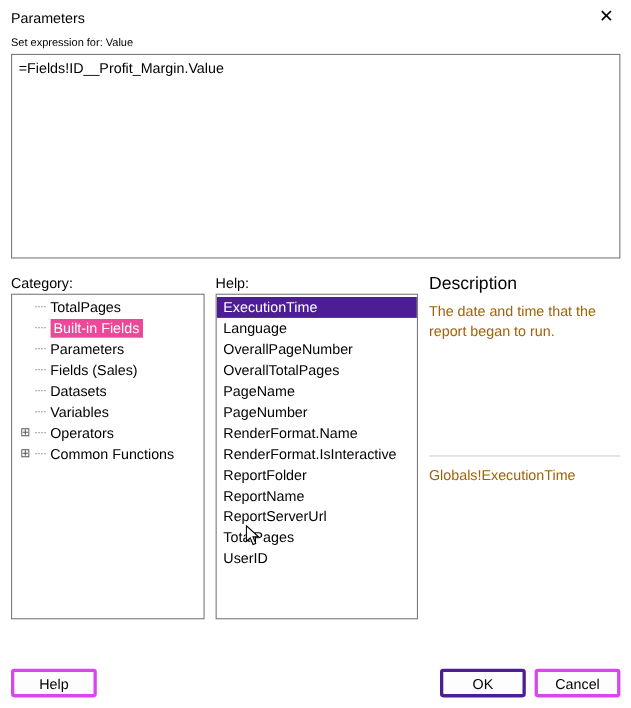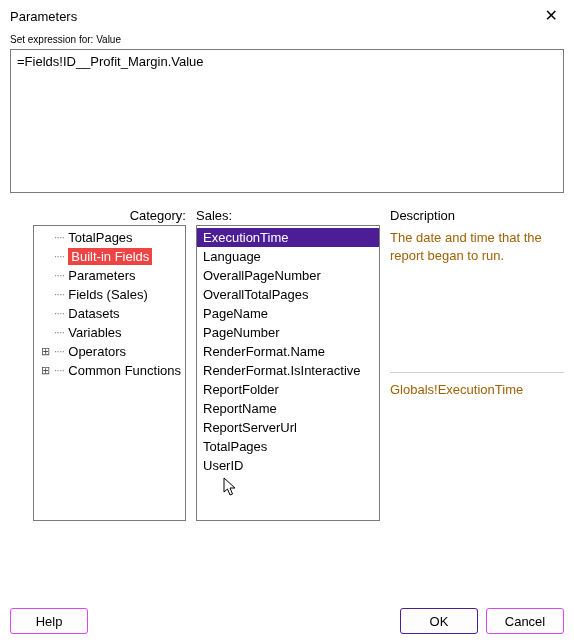--- a/index.html
+++ b/index.html
@@ -36,7 +36,7 @@
     }
     .expr-textarea {
       width: 100%;
-      height: 144px;
+      height: 186px;
       resize: none;
       border: 1px solid #7a7a7a;
       font-family: "Segoe UI", Tahoma, sans-serif;

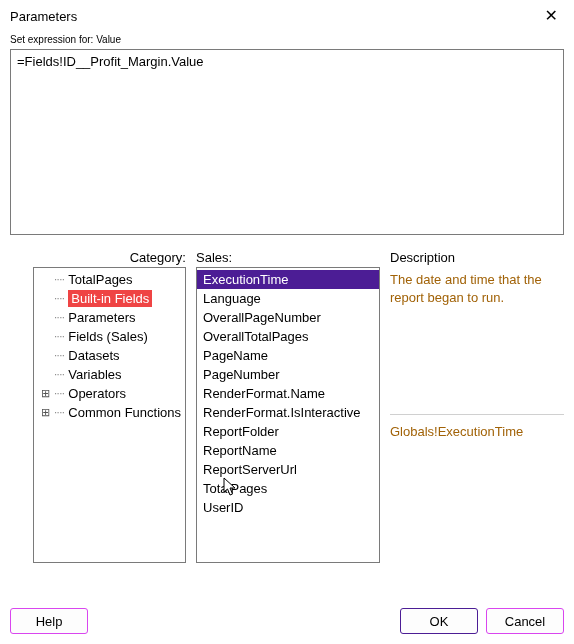--- a/index.html
+++ b/index.html
@@ -54,7 +54,7 @@
       display: flex;
       flex-direction: column;
     }
-    .col-category { width: 176px; align-items: flex-end; }
+    .col-category { width: 176px; }
     .col-item     { width: 184px; }
     .col-right    { flex: 1; }
     .col-label {

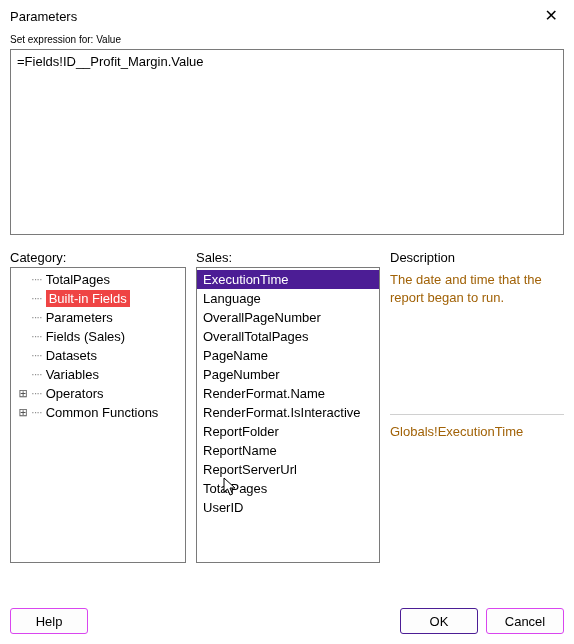--- a/index.html
+++ b/index.html
@@ -219,7 +219,7 @@
     </div>
 
     <div class="col col-item">
-      <div class="col-label">Sales:</div>
+      <div class="col-label">Help:</div>
       <div class="listbox" id="item-list">
           <div class="list-item selected">ExecutionTime</div>
           <div class="list-item">Language</div>

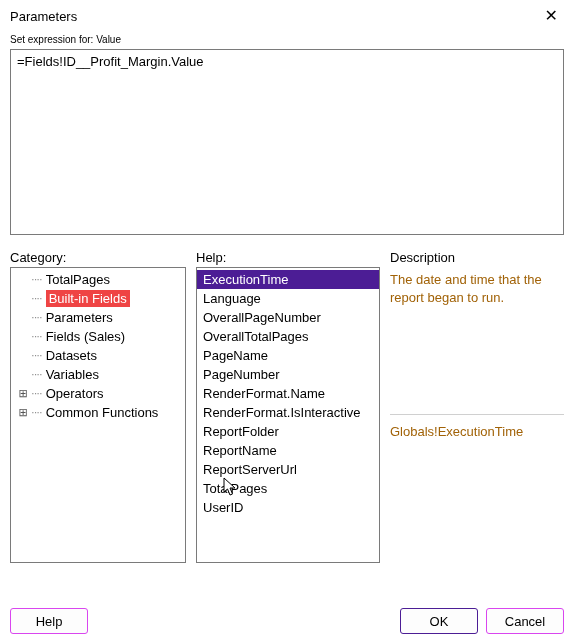--- a/index.html
+++ b/index.html
@@ -107,7 +107,7 @@
       margin-bottom: 12px;
     }
     .right-label {
-      font-size: 13px;
+      font-size: 16px;
       margin-bottom: 6px;
     }
     .right-text {

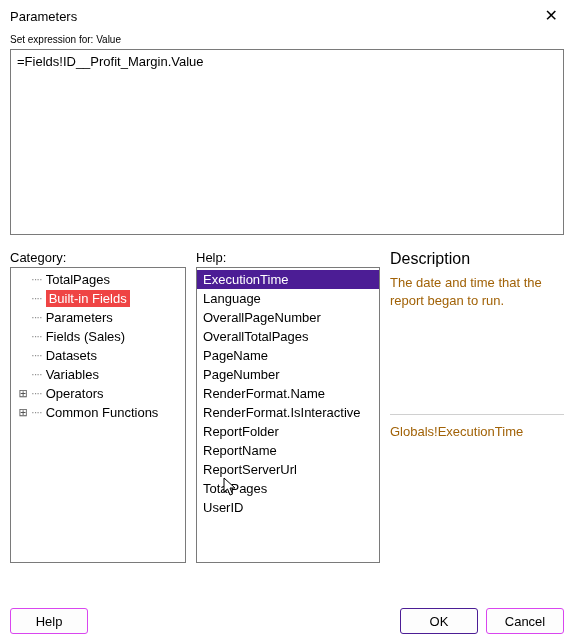--- a/index.html
+++ b/index.html
@@ -92,7 +92,7 @@
       font-size: 11px;
     }
     .tree-item.selected .txt {
-      background: #ef4444;
+      background: #ec4899;
       color: #fff;
       padding: 0 3px;
     }

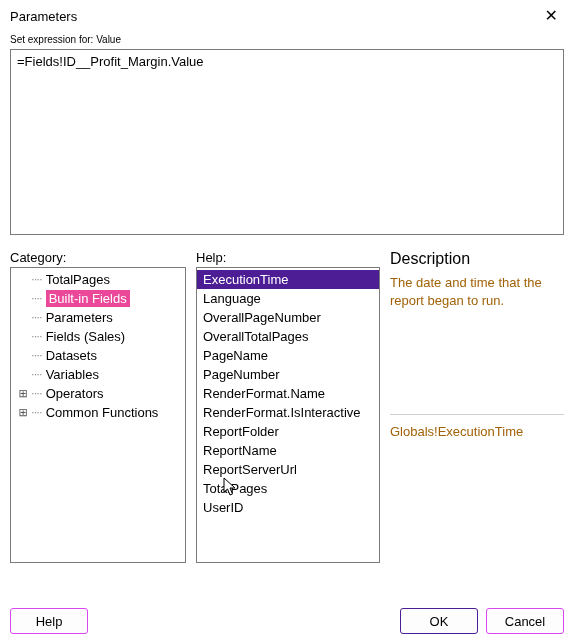--- a/index.html
+++ b/index.html
@@ -135,7 +135,7 @@
     .btn {
       min-width: 78px;
       height: 26px;
-      border: 1px solid #d946ef;
+      border: 3px solid #d946ef;
       background: #fdfdfd;
       border-radius: 3px;
       font-size: 13px;

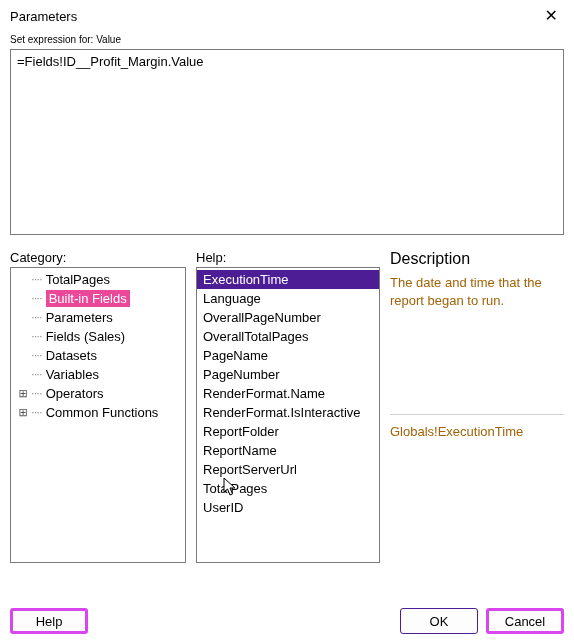--- a/index.html
+++ b/index.html
@@ -143,7 +143,7 @@
       cursor: default;
     }
     .btn.primary {
-      border: 1px solid #4c1d95;
+      border: 3px solid #4c1d95;
     }
     .footer-right {
       display: flex;

